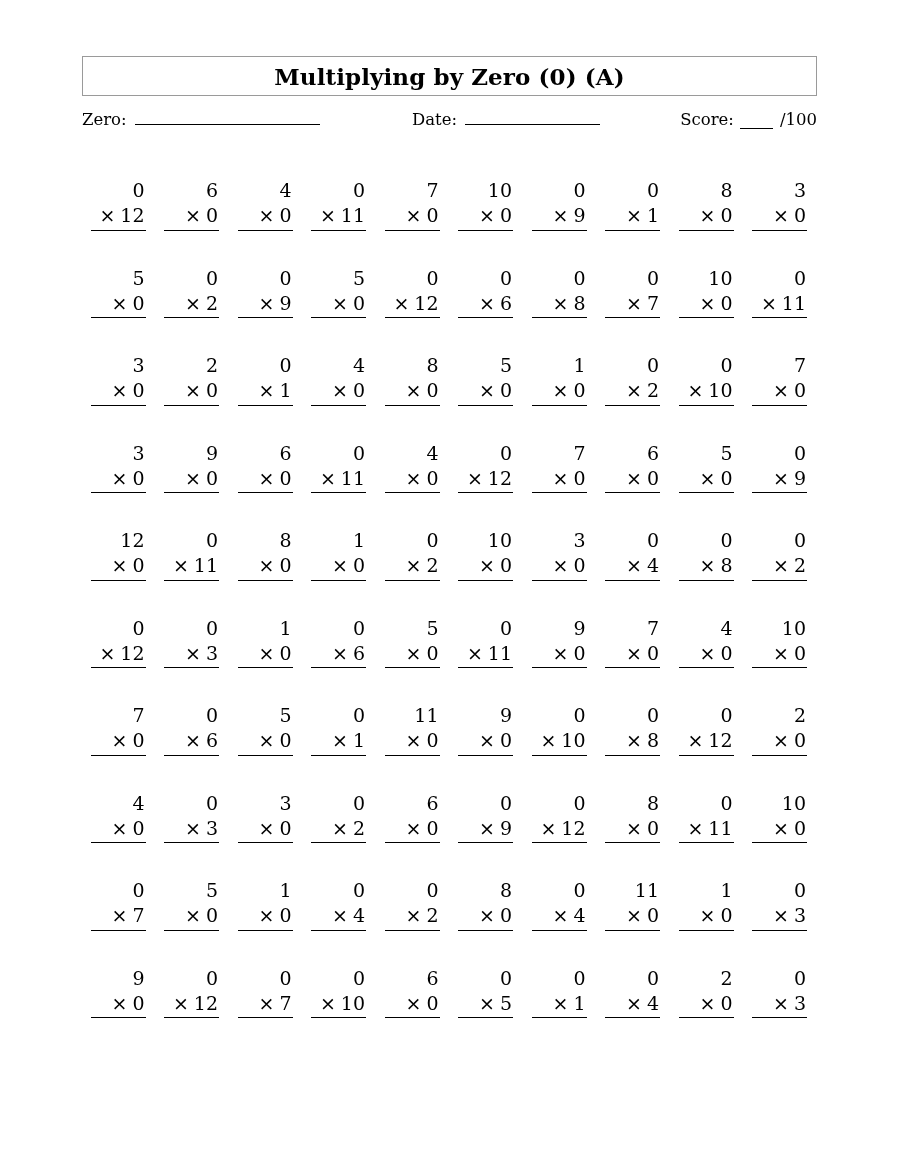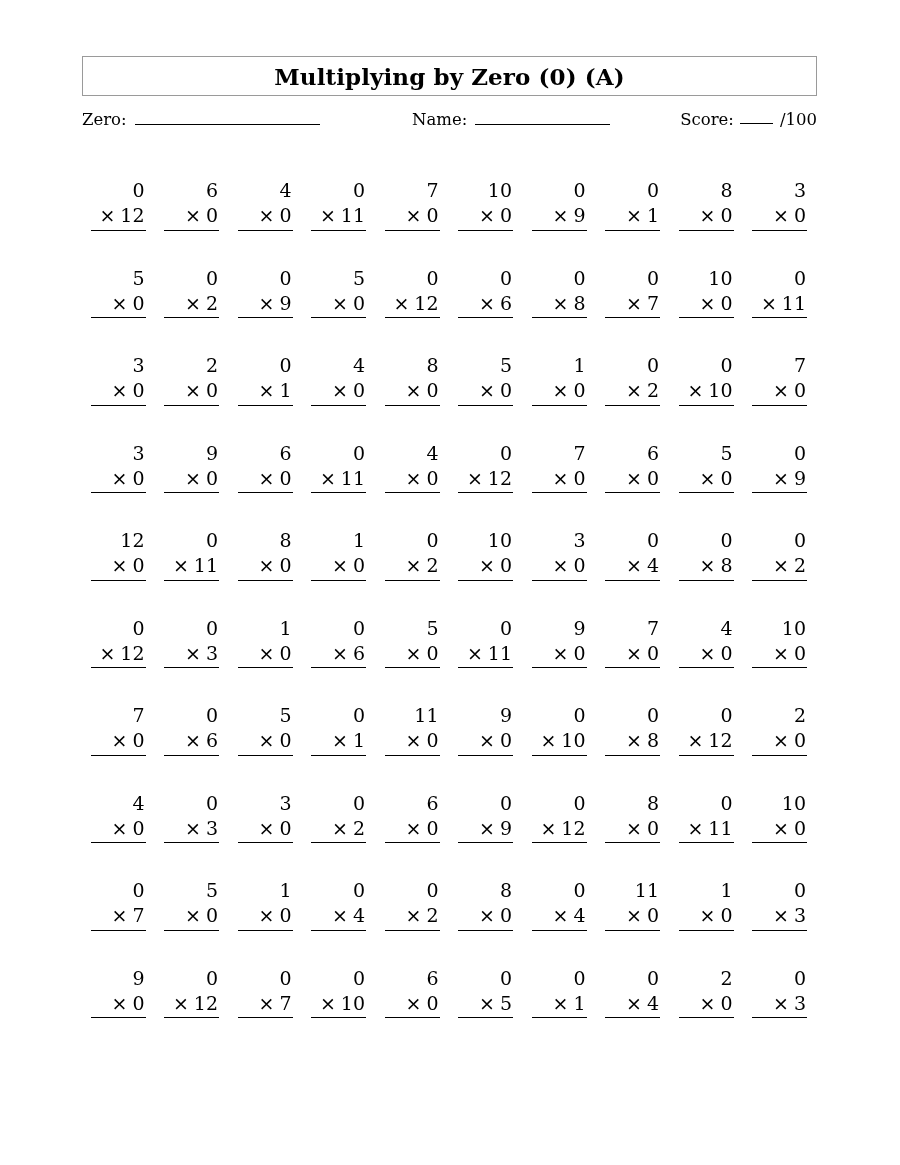--- a/index.html
+++ b/index.html
@@ -165,7 +165,7 @@
       <span class="blank-line blank-name"></span>
     </div>
     <div class="info-date">
-      <span class="field-label">Name:</span>
+      <span class="field-label">Date:</span>
       <span class="blank-line blank-date"></span>
     </div>
     <div class="info-score">

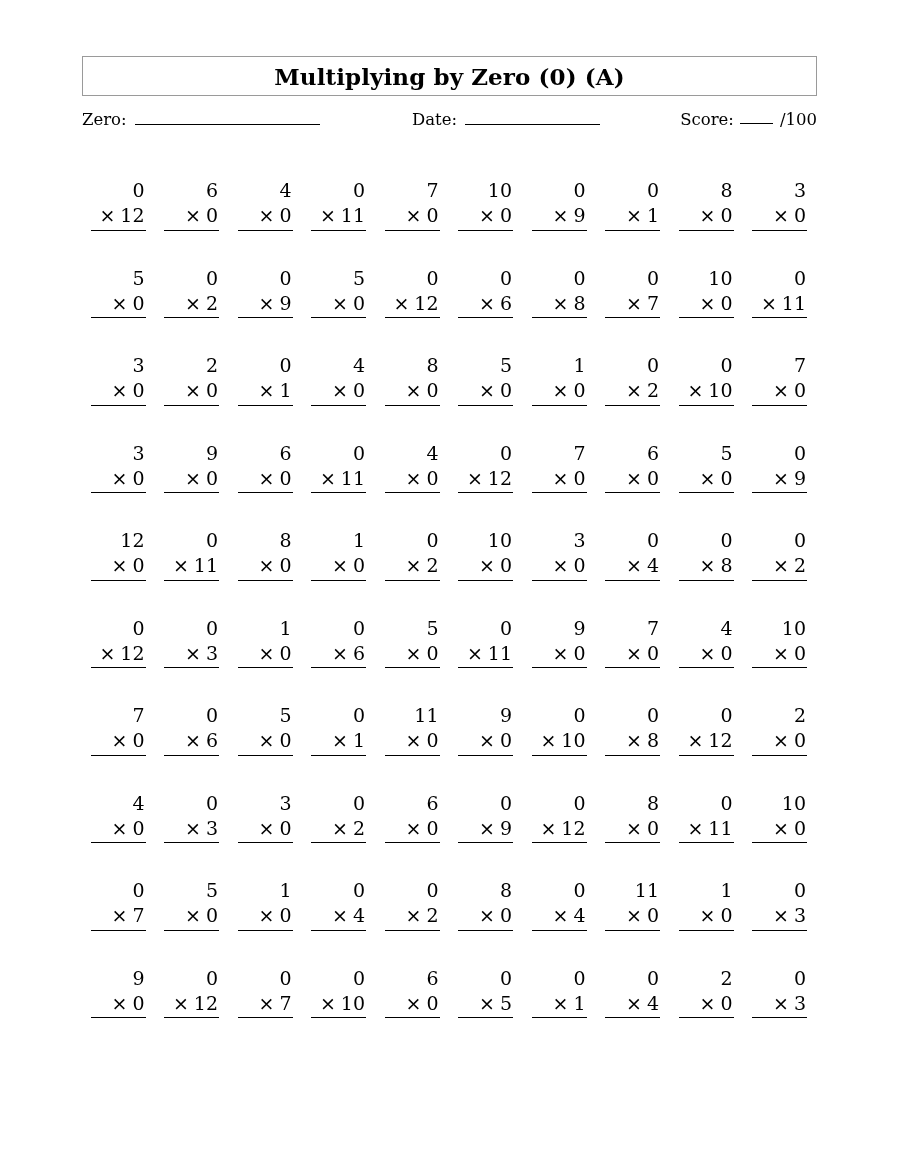--- a/index.html
+++ b/index.html
@@ -72,7 +72,7 @@
     right: 0px;
     top: 0px;
     display: flex;
-    align-items: flex-start;
+    align-items: flex-end;
     white-space: nowrap;
   }
   .field-label { white-space: nowrap; }

